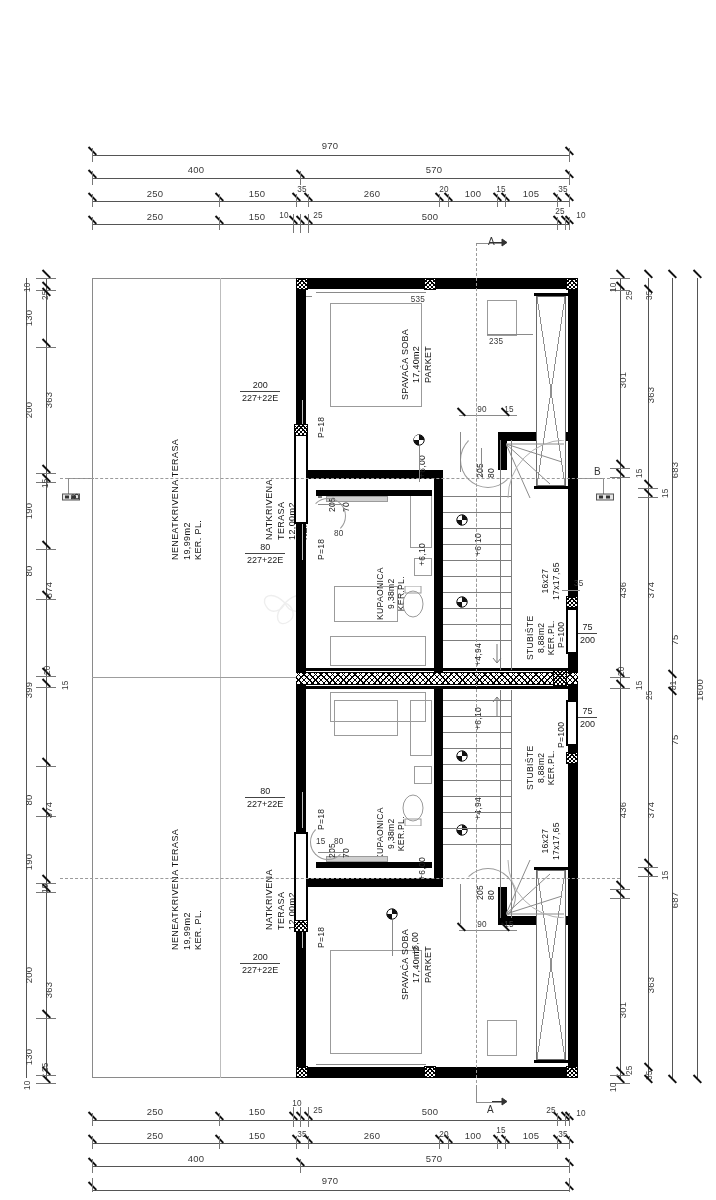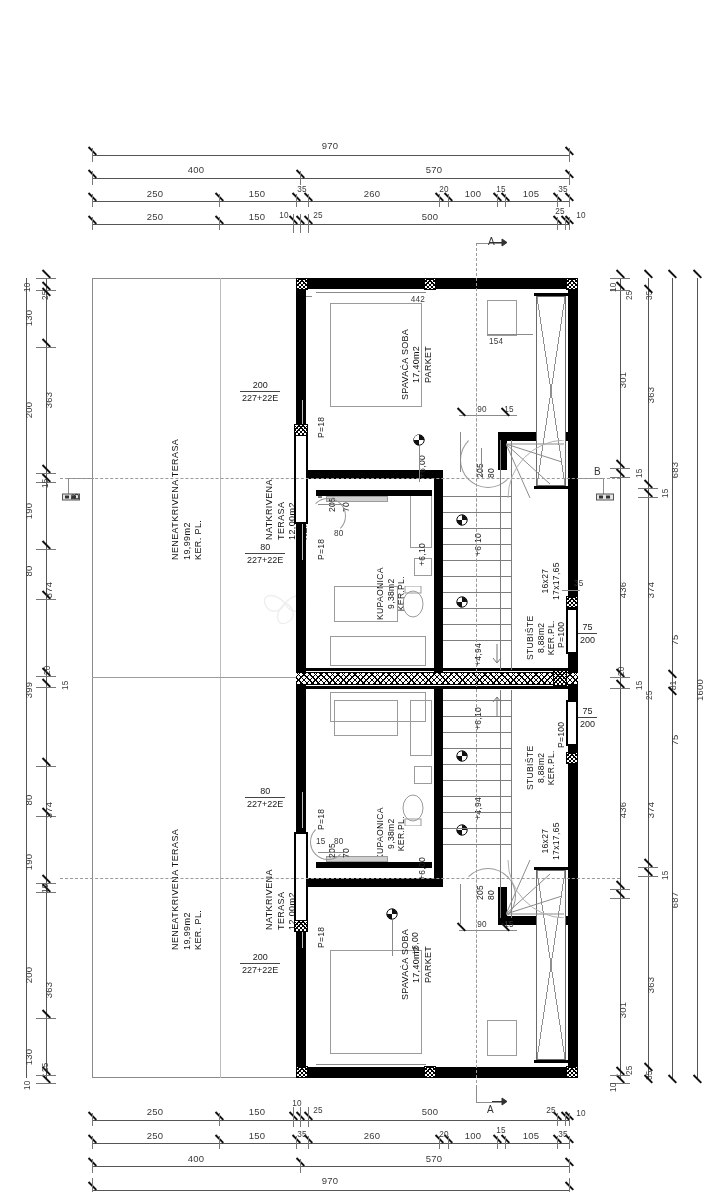--- a/index.html
+++ b/index.html
@@ -510,7 +510,7 @@
     <div class="wall" style="left:498px;top:432px;width:9px;height:38px;"></div>
 
     <div class="thin" style="left:316px;top:292px;width:110px;height:1px;"></div>
-    <div class="dim sm ctr" style="left:418px;top:296px;">442</div>
+    <div class="dim sm ctr" style="left:418px;top:296px;">535</div>
     <div class="thin" style="left:306px;top:296px;width:6px;height:1px;"></div>
 
     <div class="furn" style="left:330px;top:303px;width:92px;height:104px;"></div>

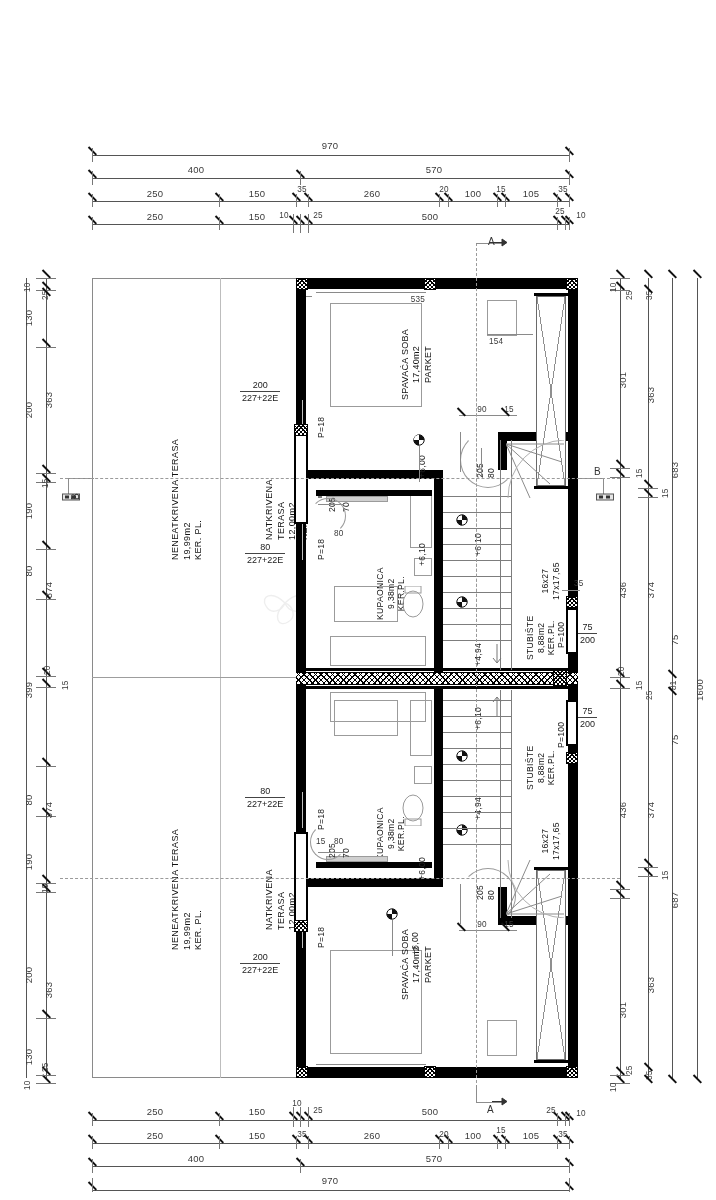--- a/index.html
+++ b/index.html
@@ -515,7 +515,7 @@
 
     <div class="furn" style="left:330px;top:303px;width:92px;height:104px;"></div>
     <div class="furn" style="left:487px;top:300px;width:30px;height:36px;"></div>
-    <div class="dim sm" style="left:489px;top:338px;">154</div>
+    <div class="dim sm" style="left:489px;top:338px;">235</div>
     <div class="thin" style="left:487px;top:334px;width:46px;height:1px;"></div>
 
     <div class="xbox" style="left:536px;top:296px;width:30px;height:190px;"></div>

